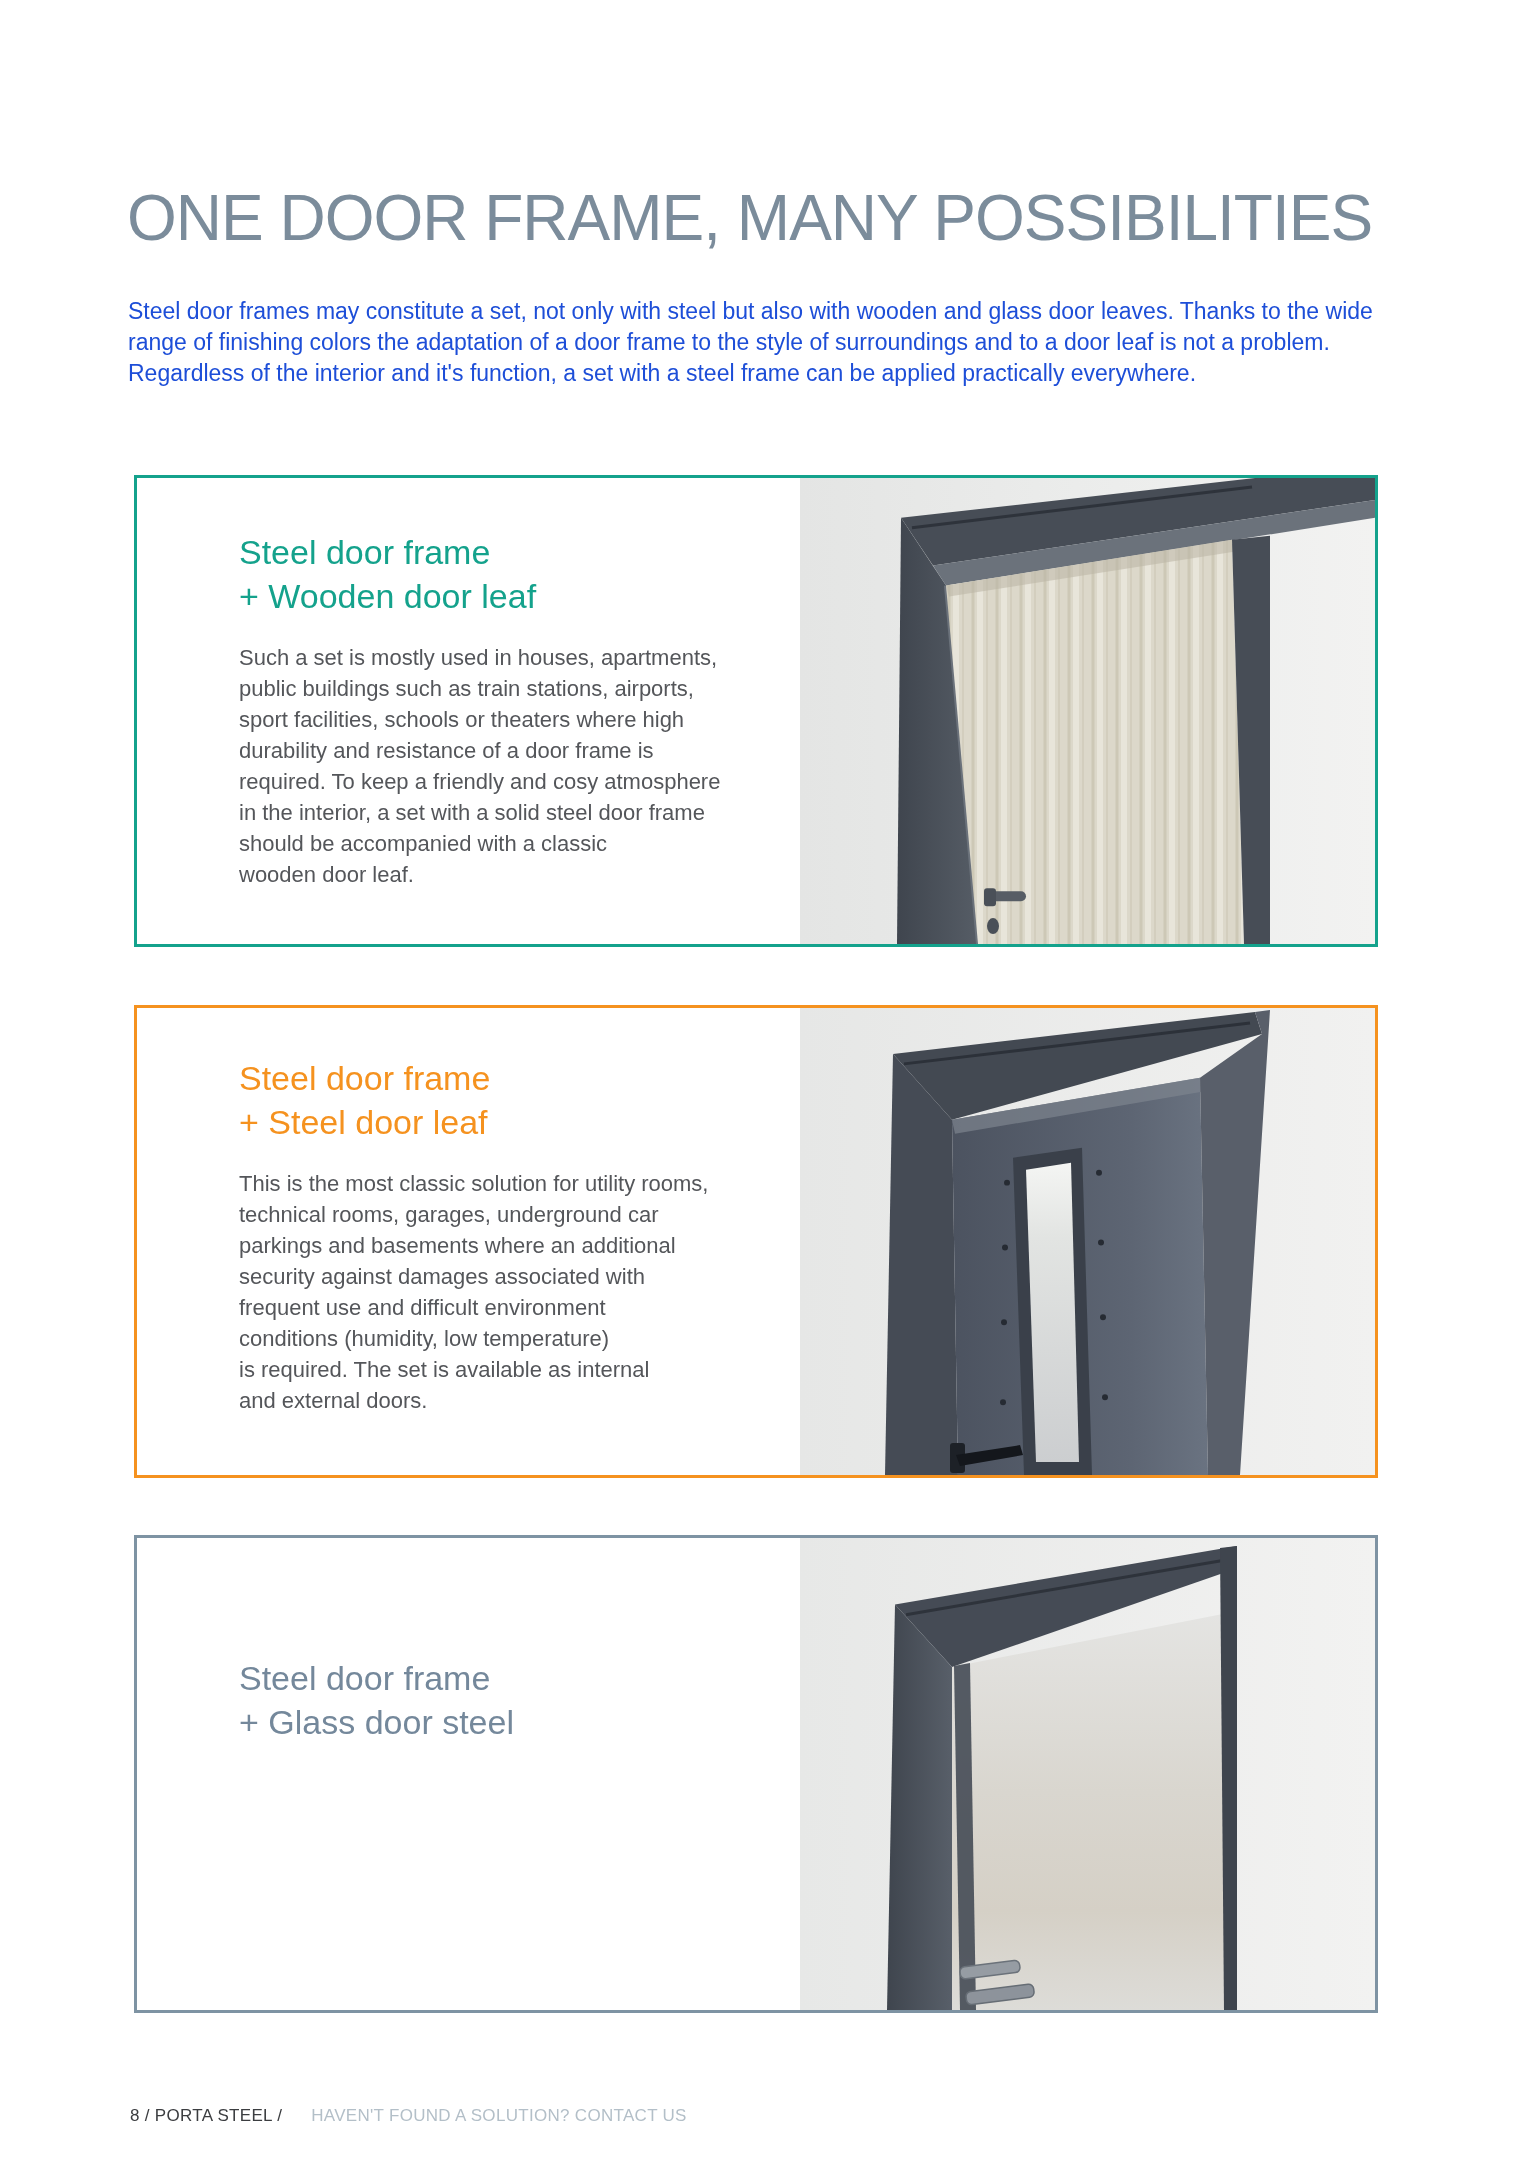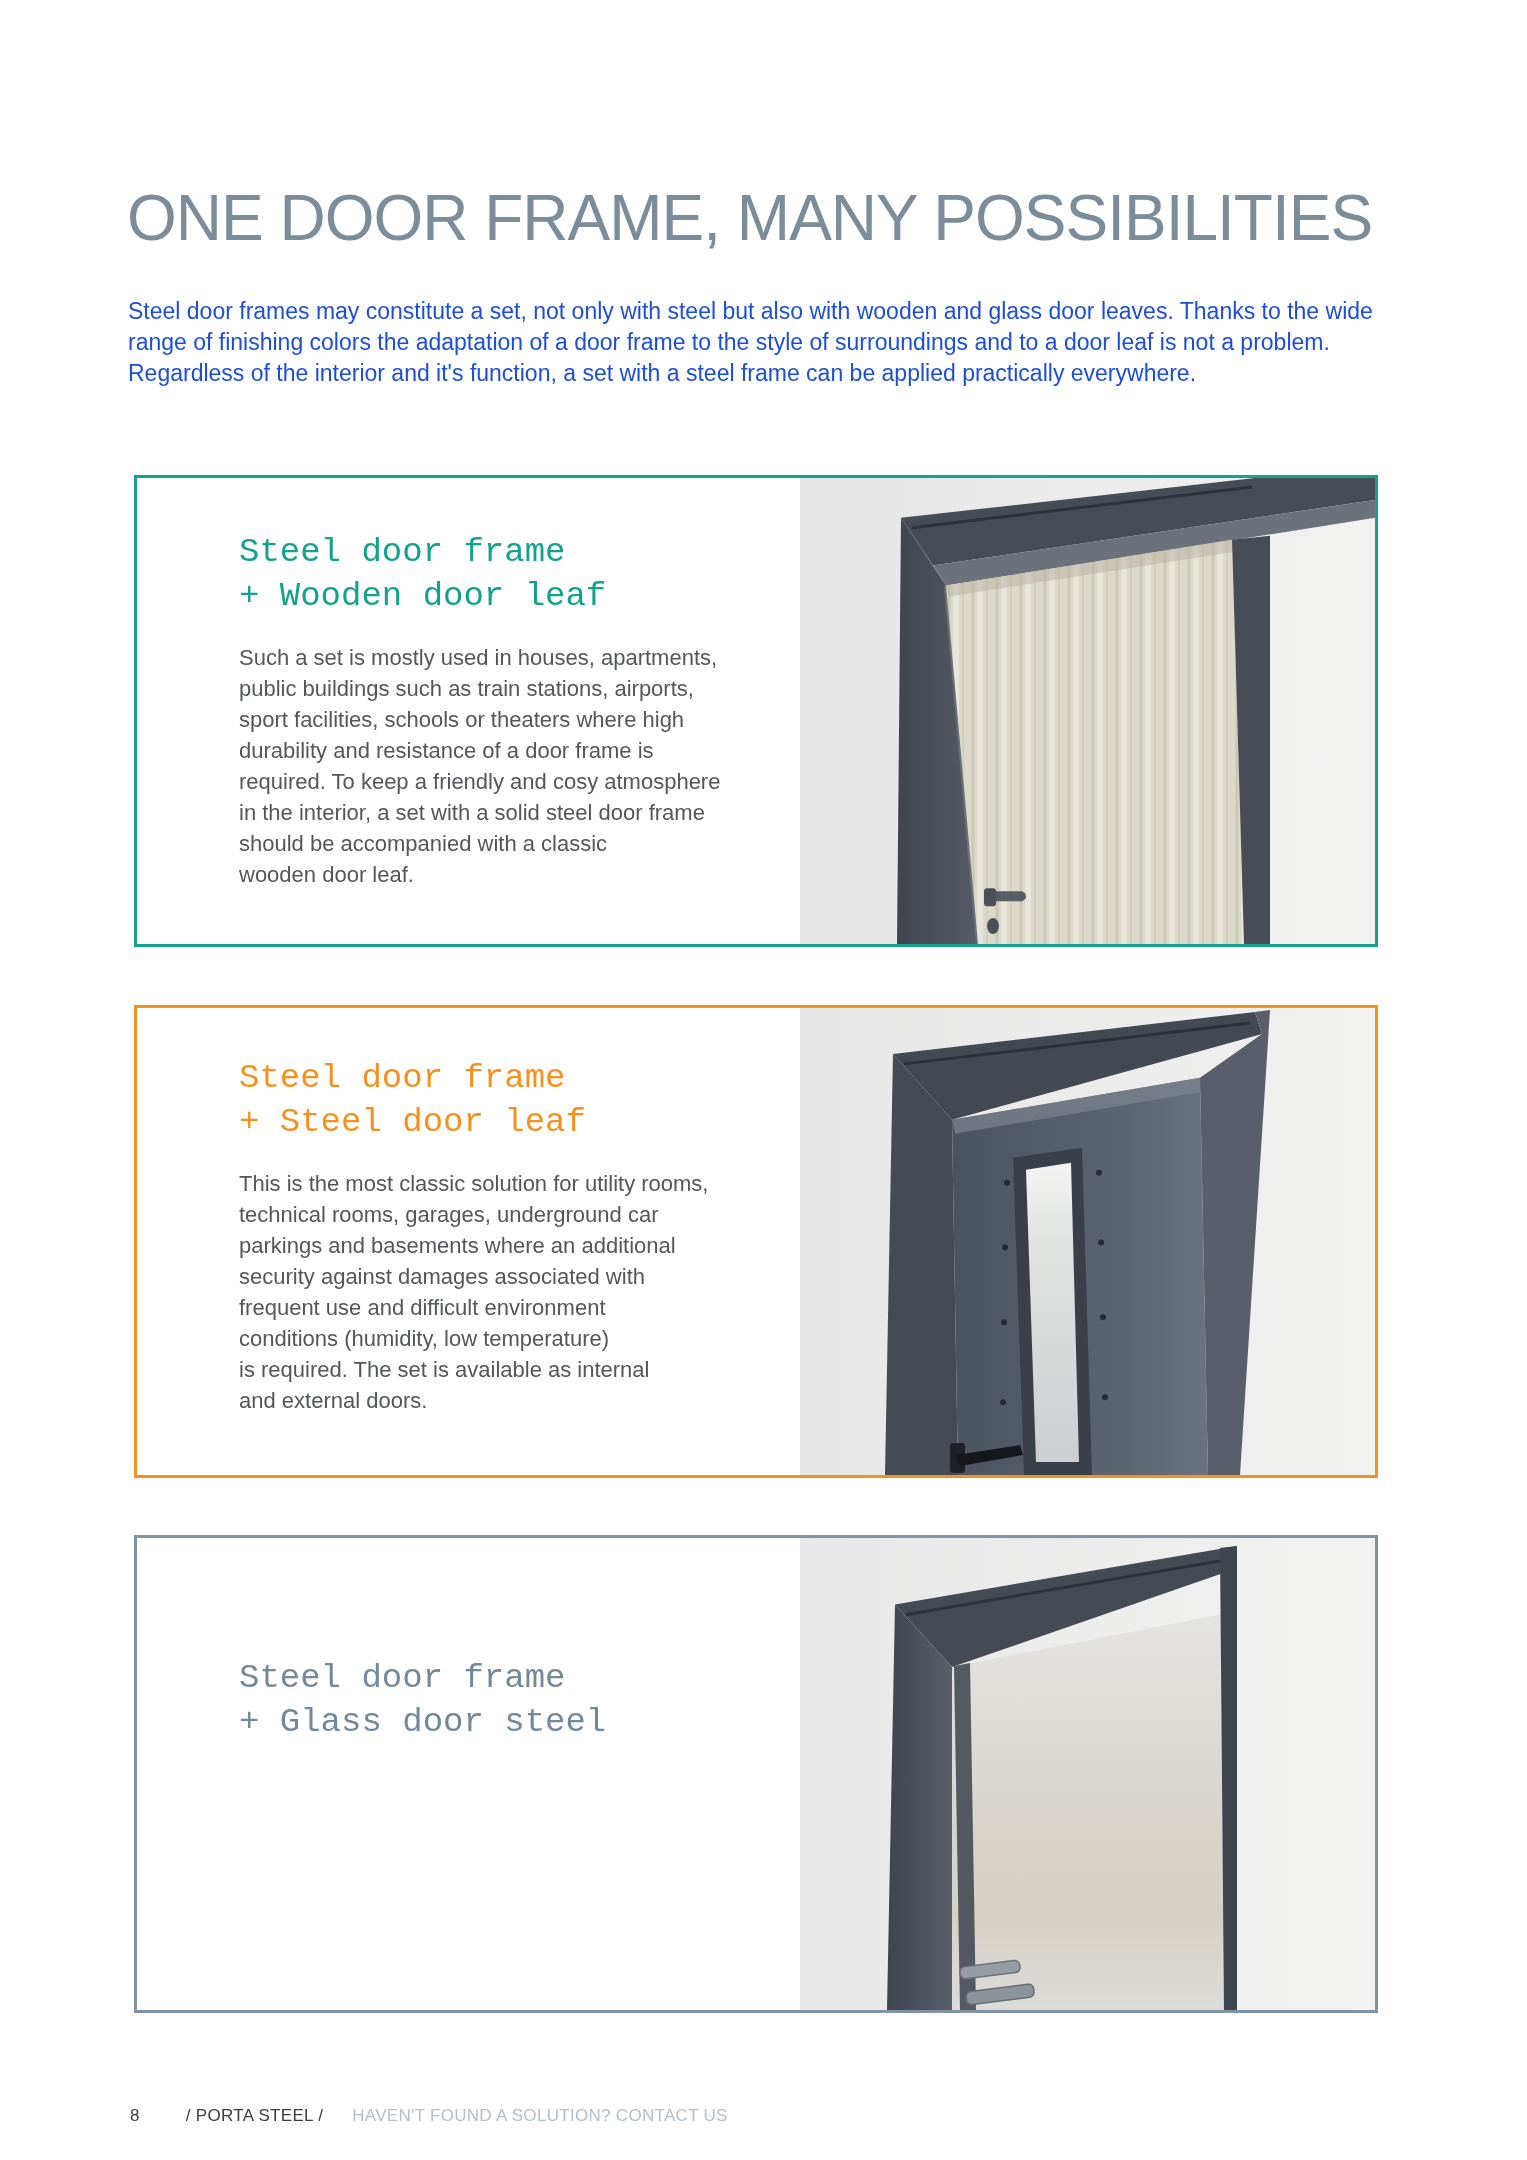--- a/index.html
+++ b/index.html
@@ -28,7 +28,7 @@
   .card-1 .card-text{top:52px;}
   .card-2 .card-text{top:48px;}
   .card-3 .card-text{top:118px;}
-  .card-heading{font-size:34px;line-height:44px;font-weight:400;font-family:Liberation Mono, monospace;}
+  .card-heading{font-size:34px;line-height:44px;font-weight:400;}
   .card-1 .card-heading{color:#14a28c;}
   .card-2 .card-heading{color:#f5921f;}
   .card-3 .card-heading{color:#74889b;}

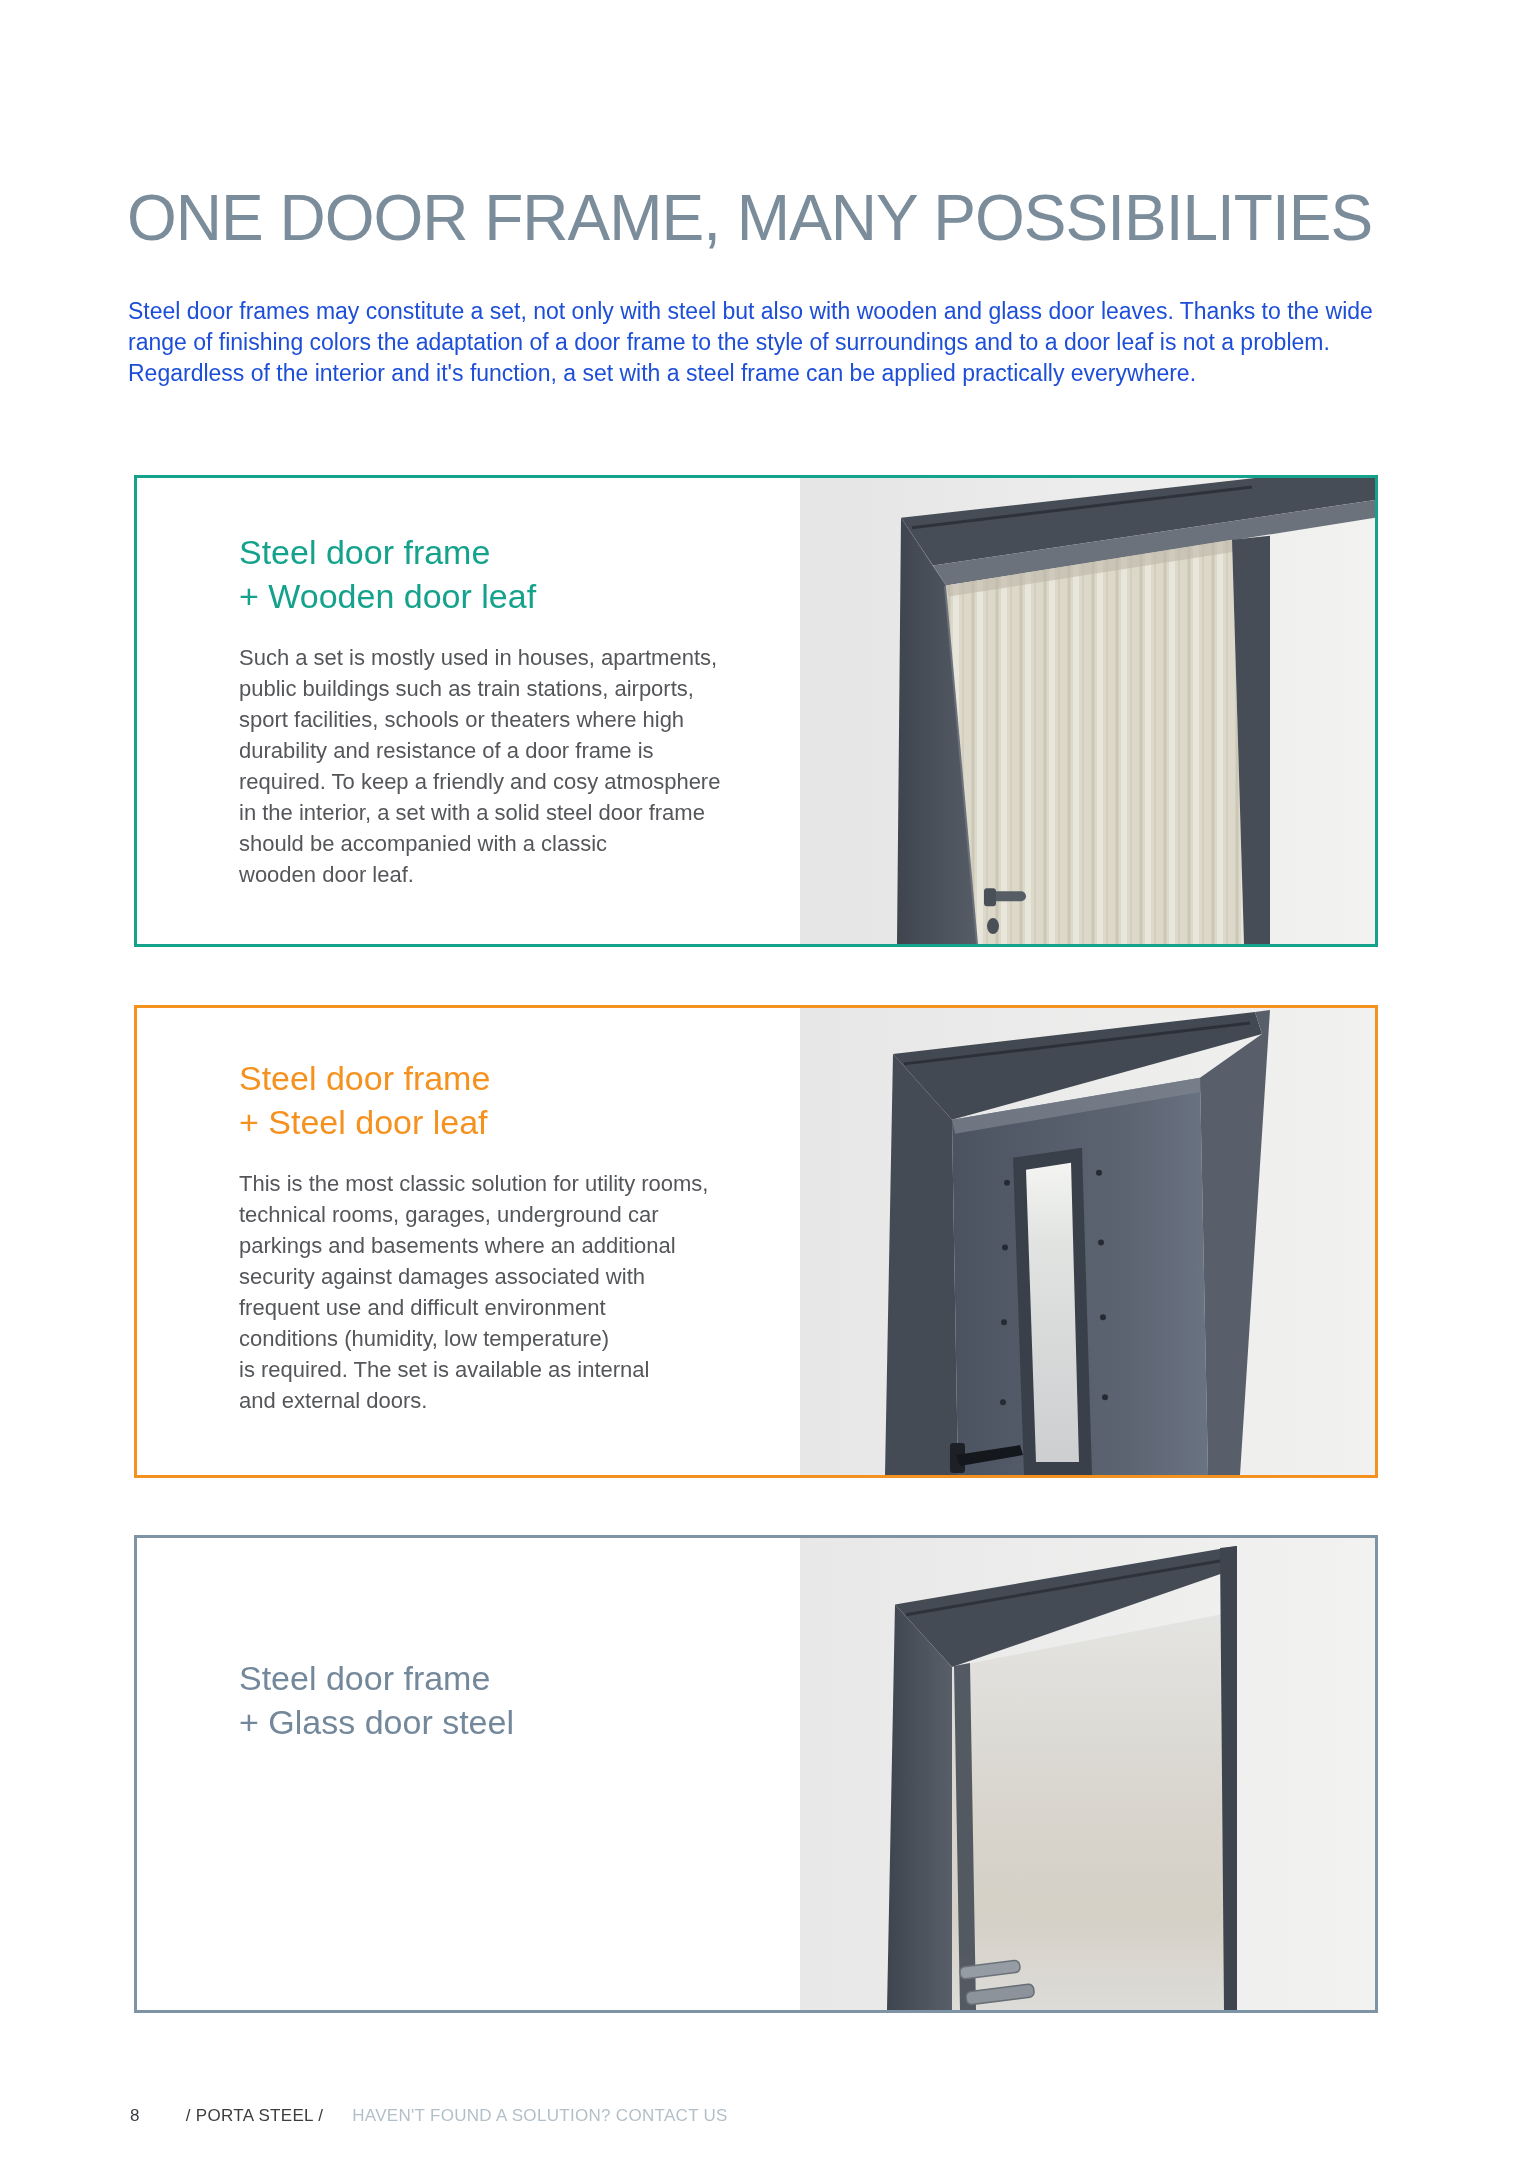--- a/index.html
+++ b/index.html
@@ -45,7 +45,7 @@
     color:#3b3d40;white-space:nowrap;
   }
   .footer .page-number{display:inline-block;color:#3b3d40;}
-  .footer .brand{display:inline-block;margin-left:41px;color:#3b3d40;}
+  .footer .brand{display:inline-block;color:#3b3d40;}
   .footer .note{display:inline-block;margin-left:24px;color:#b3bfc8;}
 </style>
 </head>

